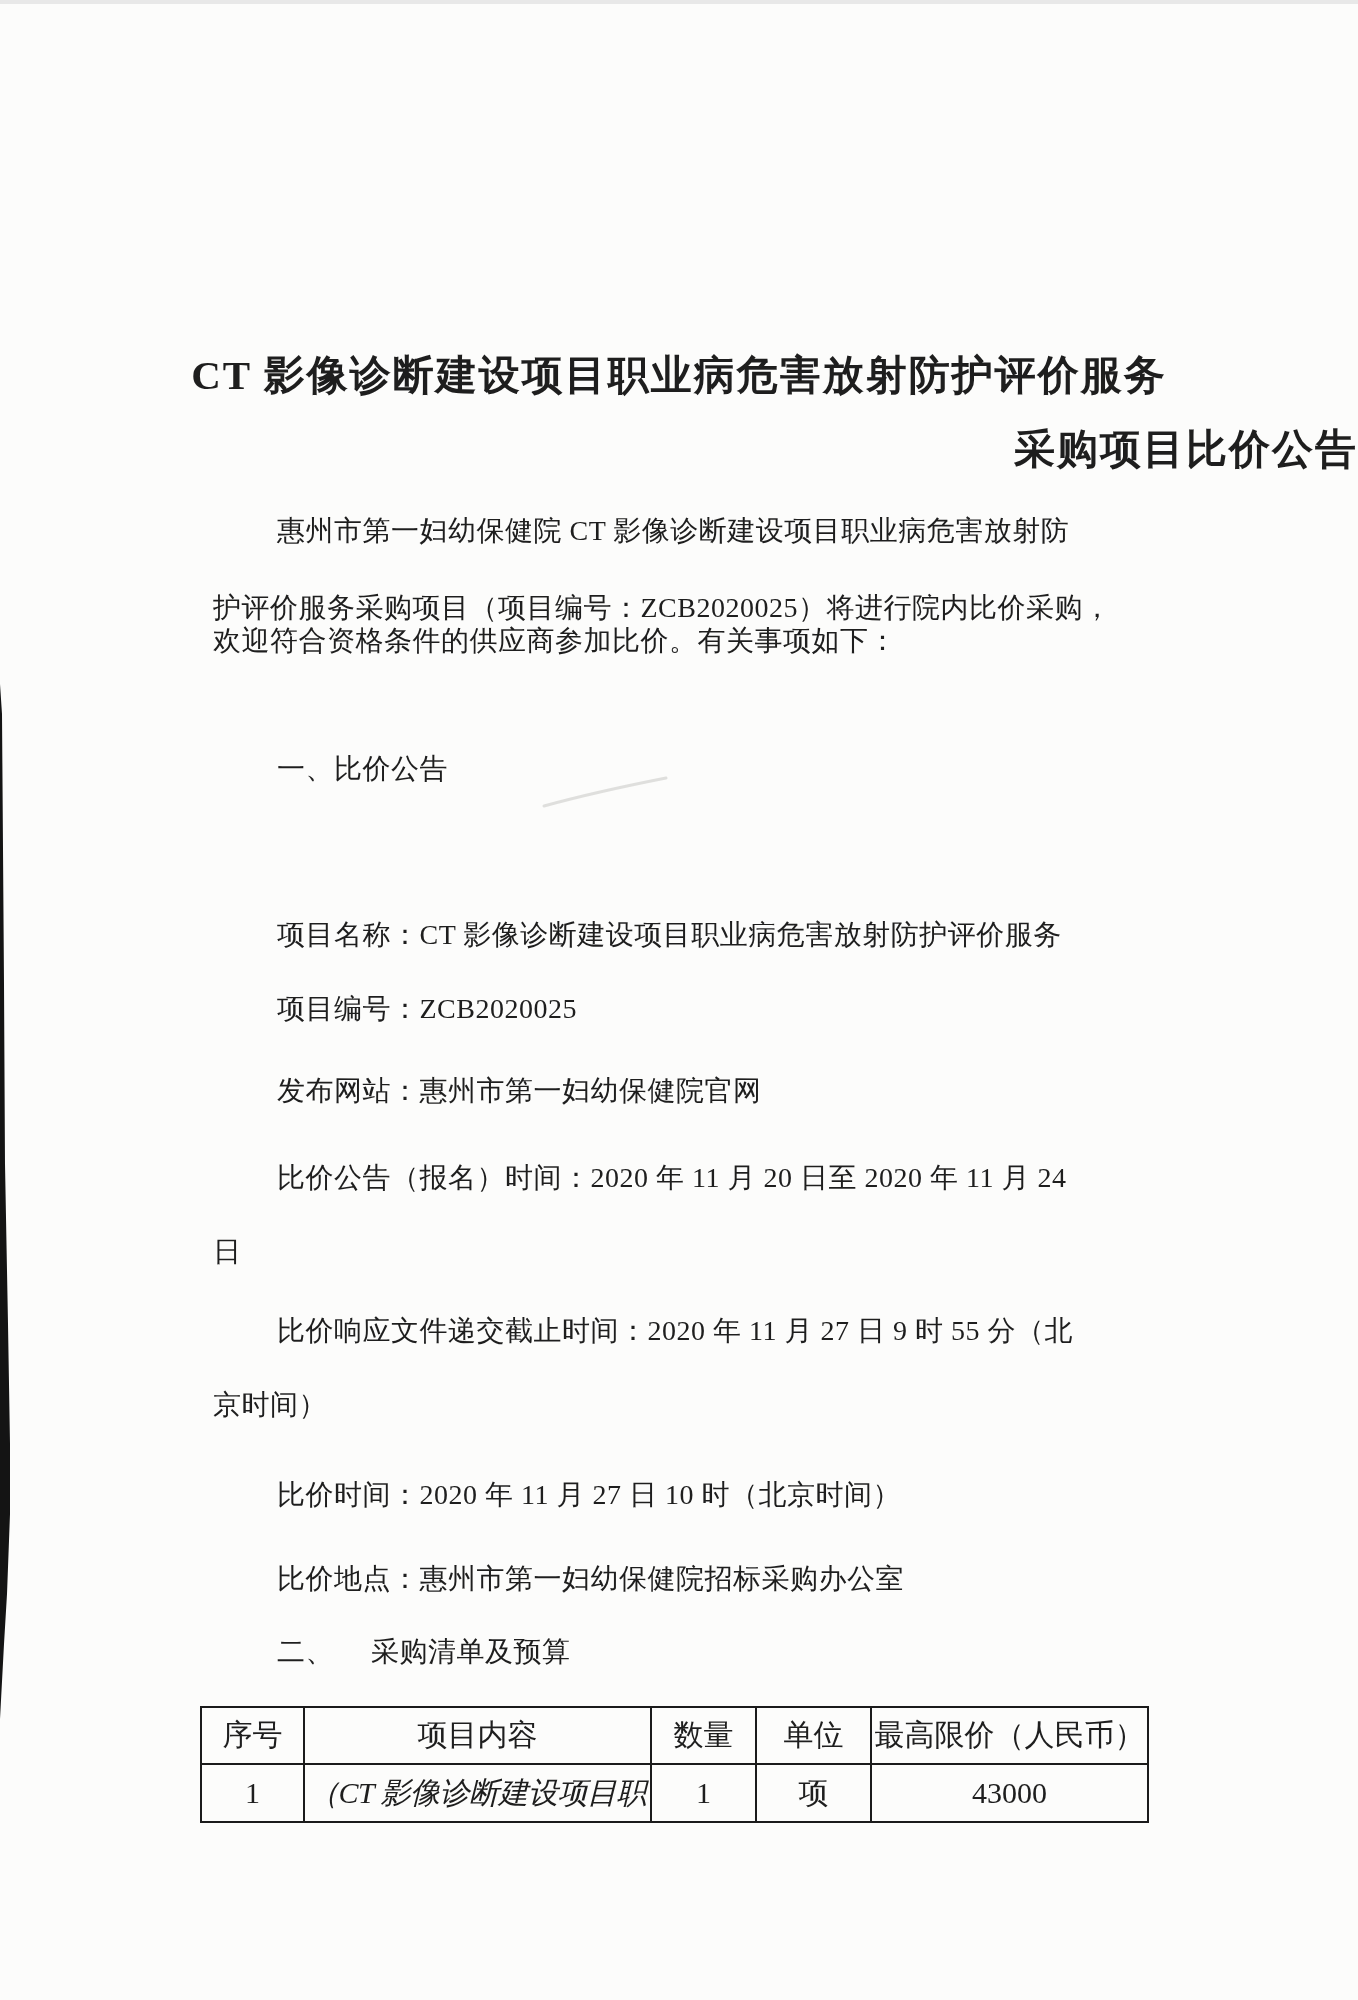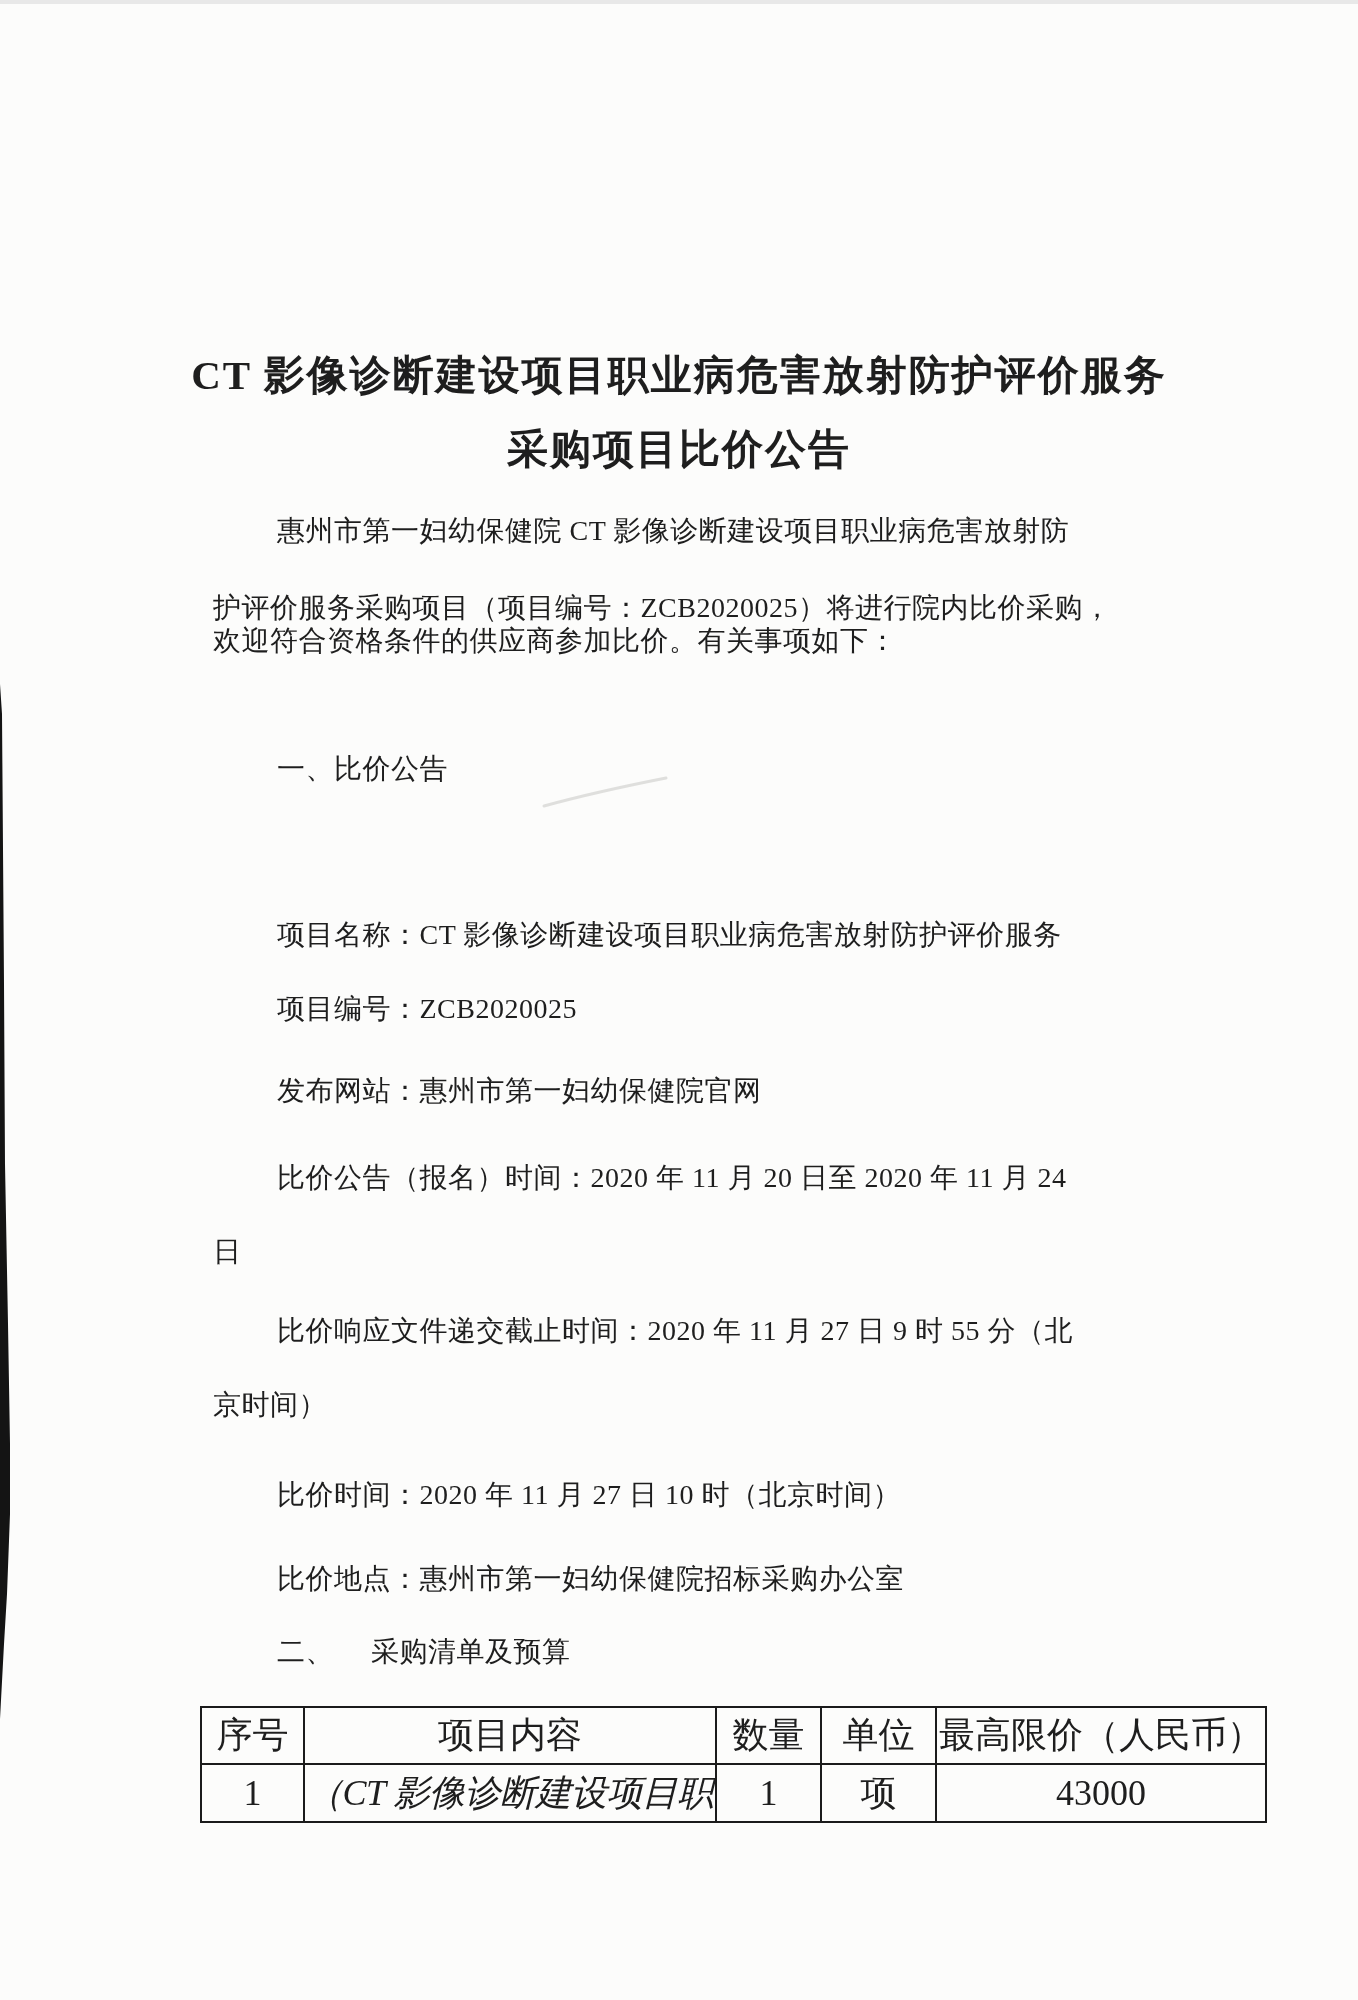--- a/index.html
+++ b/index.html
@@ -29,7 +29,7 @@
     white-space: nowrap;
   }
   .t1 { top: 348px; }
-  .t2 { top: 422px; }
+  .t2 { top: 422px; text-align: right; }
   .line {
     position: absolute;
     left: 213px;

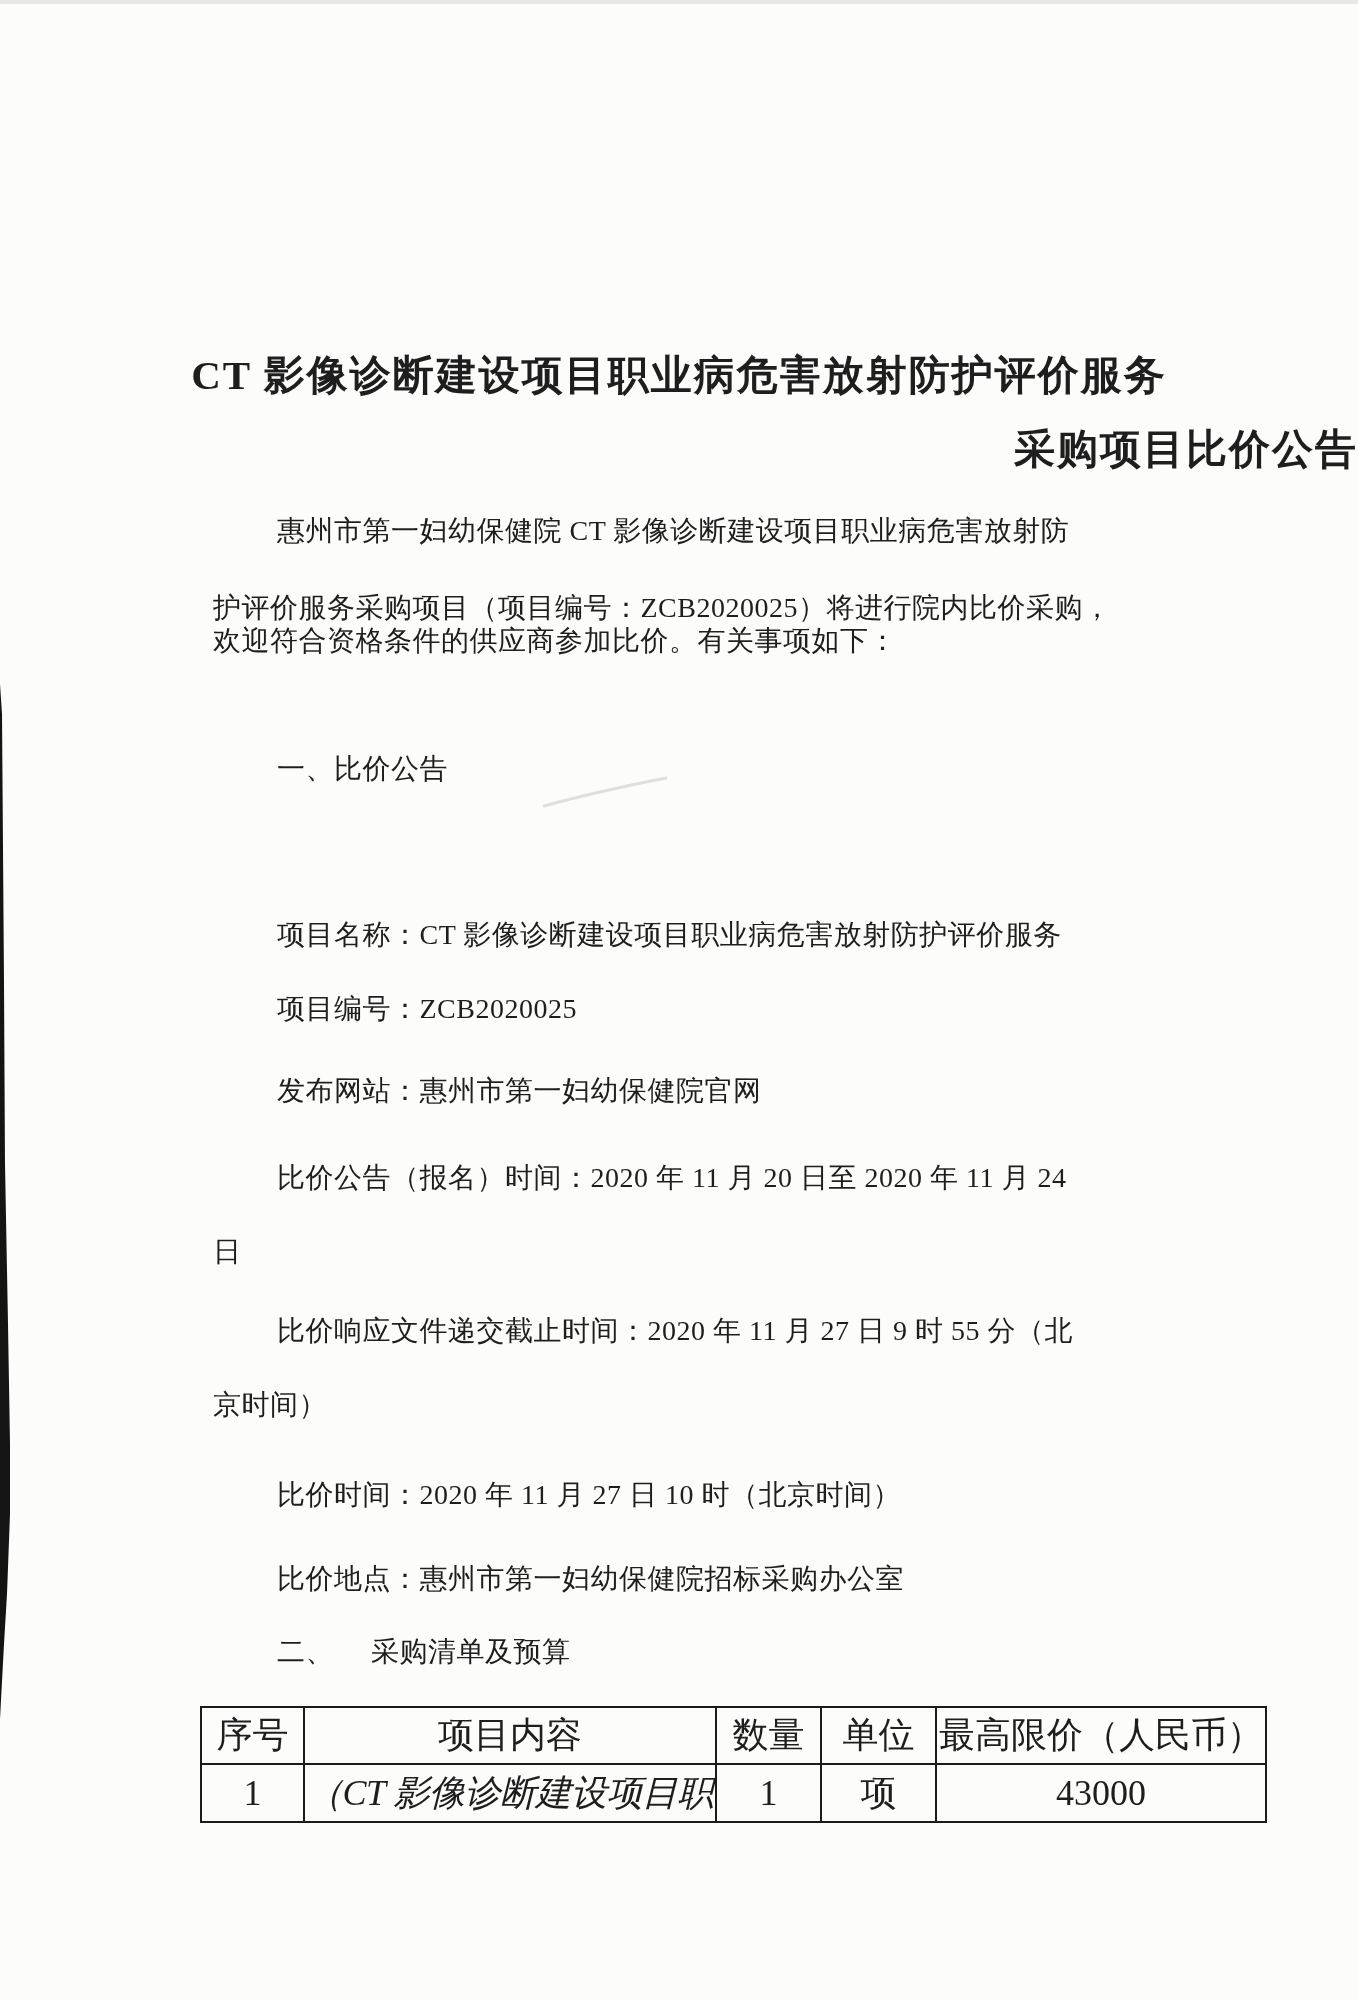--- a/index.html
+++ b/index.html
@@ -54,7 +54,7 @@
   }
   table.ptable th, table.ptable td {
     border: 2.5px solid #1b1b1b;
-    font-size: 36px;
+    font-size: 30px;
     font-weight: normal;
     text-align: center;
     vertical-align: middle;

